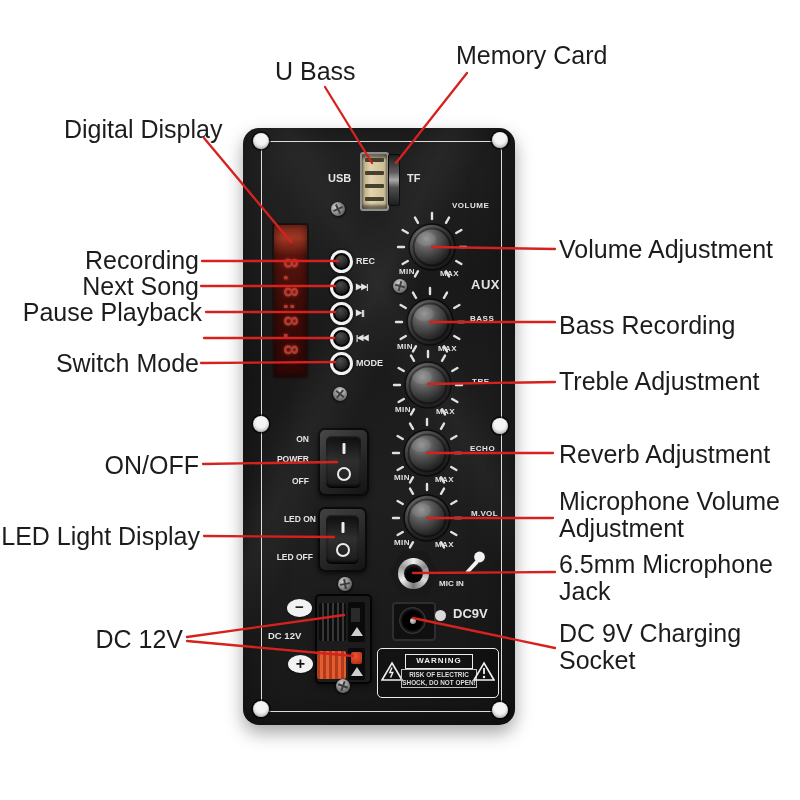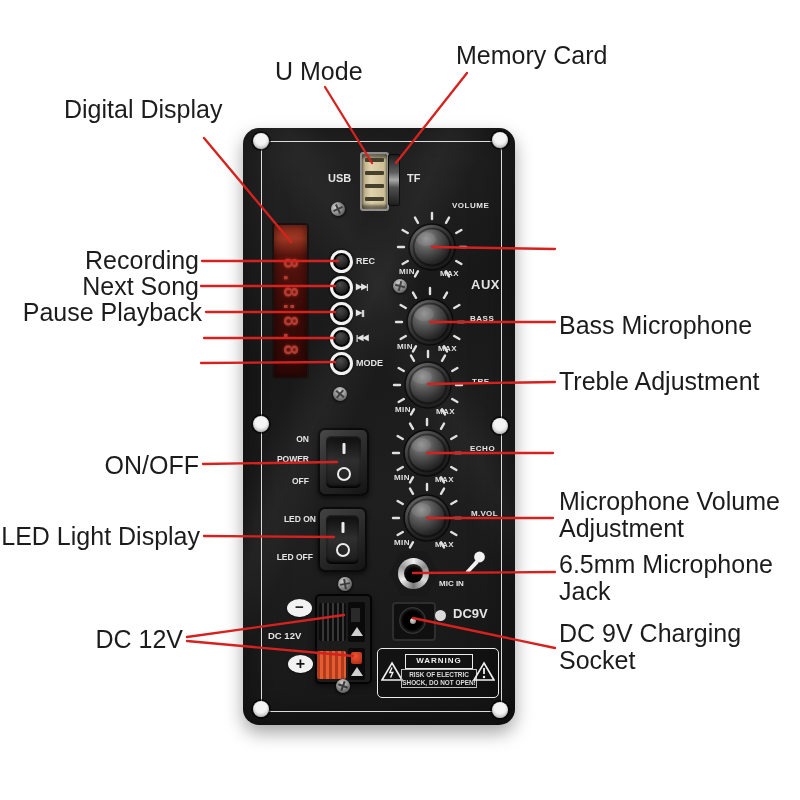--- a/index.html
+++ b/index.html
@@ -130,7 +130,7 @@
     <line x1="555" y1="648" x2="413" y2="618"></line>
   </svg>
 
-  <div class="lbl" style="left:275px;top:58px;">U Mode</div>
+  <div class="lbl" style="left:275px;top:58px;">U Bass</div>
   <div class="lbl" style="left:456px;top:42px;">Memory Card</div>
   <div class="lbl" style="left:64px;top:96px;">Digital Display</div>
   <div class="lbl r" style="left:0;width:199px;top:247px;">Recording</div>

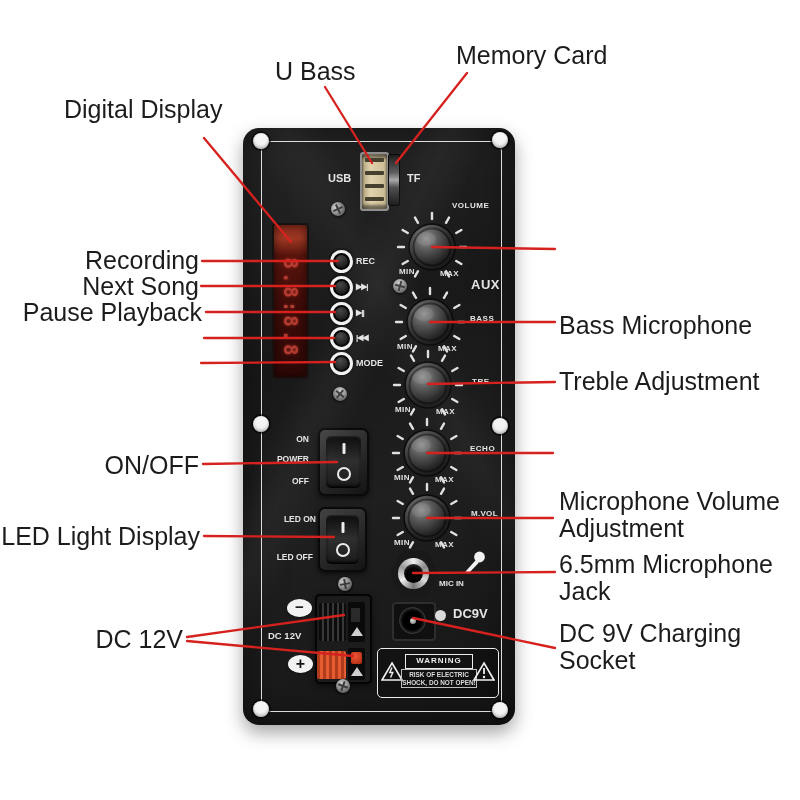--- a/index.html
+++ b/index.html
@@ -132,7 +132,7 @@
 
   <div class="lbl" style="left:275px;top:58px;">U Bass</div>
   <div class="lbl" style="left:456px;top:42px;">Memory Card</div>
-  <div class="lbl" style="left:64px;top:96px;">Digital Display</div>
+  <div class="lbl" style="left:64px;top:116px;">Digital Display</div>
   <div class="lbl r" style="left:0;width:199px;top:247px;">Recording</div>
   <div class="lbl r" style="left:0;width:199px;top:273px;">Next Song</div>
   <div class="lbl r" style="left:0;width:202px;top:299px;">Pause Playback</div>

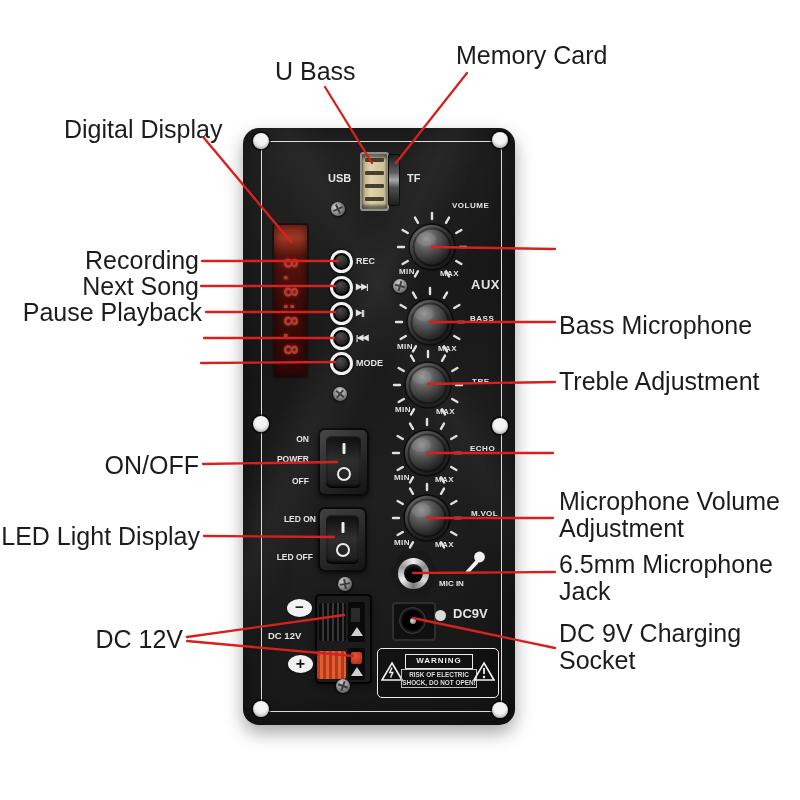--- a/index.html
+++ b/index.html
@@ -139,6 +139,7 @@
   <div class="lbl r" style="left:0;width:199px;top:452px;">ON/OFF</div>
   <div class="lbl r" style="left:0;width:200px;top:523px;">LED Light Display</div>
   <div class="lbl r" style="left:0;width:183px;top:626px;">DC 12V</div>
+  <div class="lbl" style="left:559px;top:236px;">Volume Adjustment</div>
   <div class="lbl" style="left:559px;top:312px;">Bass Microphone</div>
   <div class="lbl" style="left:559px;top:368px;">Treble Adjustment</div>
   <div class="lbl" style="left:559px;top:488px;width:245px;">Microphone Volume Adjustment</div>

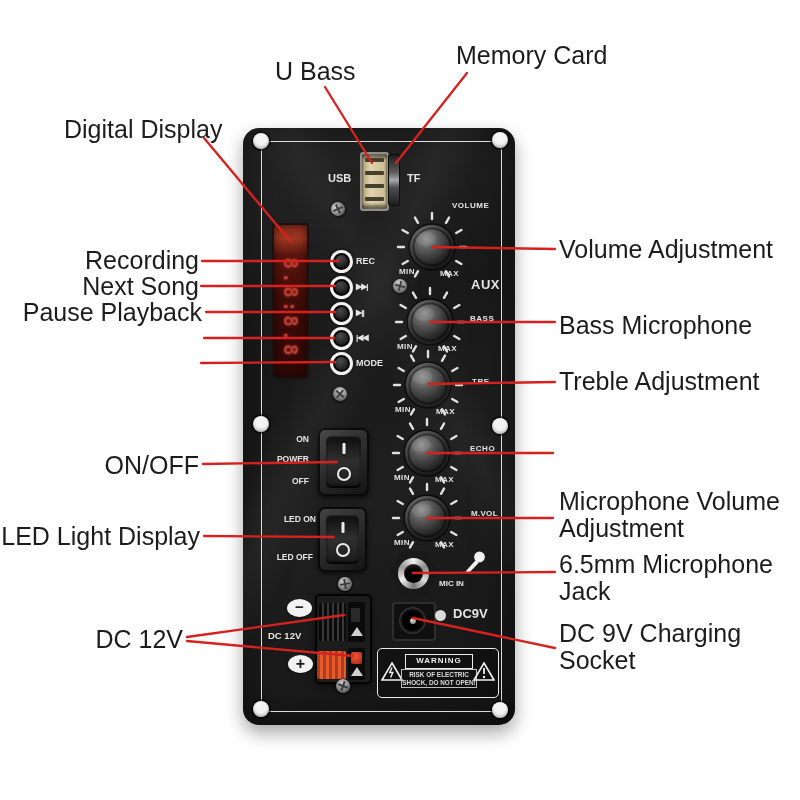--- a/index.html
+++ b/index.html
@@ -140,7 +140,7 @@
   <div class="lbl r" style="left:0;width:200px;top:523px;">LED Light Display</div>
   <div class="lbl r" style="left:0;width:183px;top:626px;">DC 12V</div>
   <div class="lbl" style="left:559px;top:236px;">Volume Adjustment</div>
-  <div class="lbl" style="left:559px;top:312px;">Bass Microphone</div>
+  <div class="lbl" style="left:559px;top:312px;">Bass Recording</div>
   <div class="lbl" style="left:559px;top:368px;">Treble Adjustment</div>
   <div class="lbl" style="left:559px;top:488px;width:245px;">Microphone Volume Adjustment</div>
   <div class="lbl" style="left:559px;top:551px;width:245px;">6.5mm Microphone Jack</div>

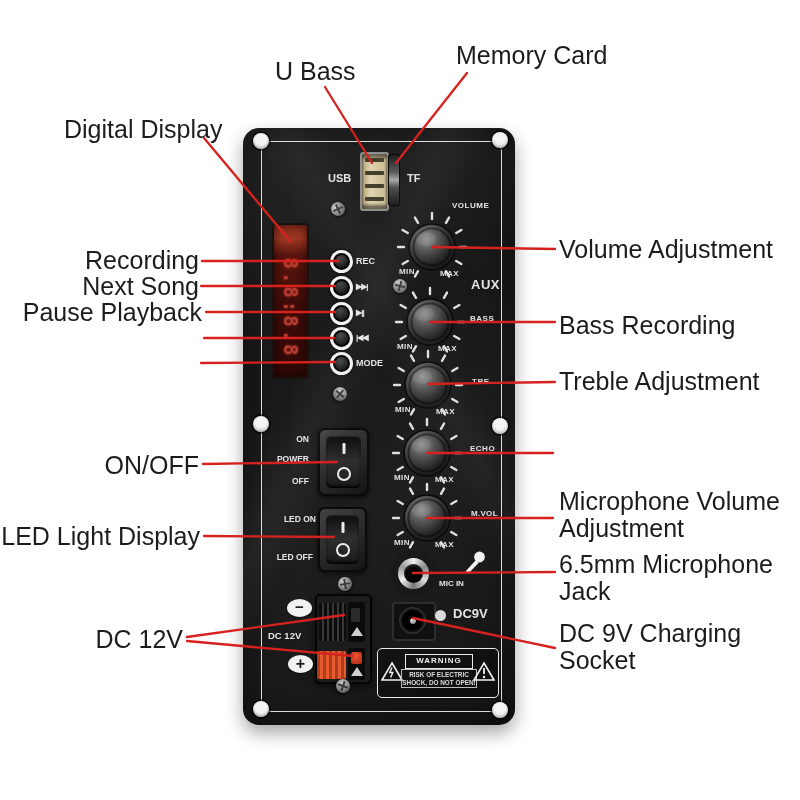--- a/index.html
+++ b/index.html
@@ -136,6 +136,7 @@
   <div class="lbl r" style="left:0;width:199px;top:247px;">Recording</div>
   <div class="lbl r" style="left:0;width:199px;top:273px;">Next Song</div>
   <div class="lbl r" style="left:0;width:202px;top:299px;">Pause Playback</div>
+  <div class="lbl r" style="left:0;width:199px;top:350px;">Switch Mode</div>
   <div class="lbl r" style="left:0;width:199px;top:452px;">ON/OFF</div>
   <div class="lbl r" style="left:0;width:200px;top:523px;">LED Light Display</div>
   <div class="lbl r" style="left:0;width:183px;top:626px;">DC 12V</div>

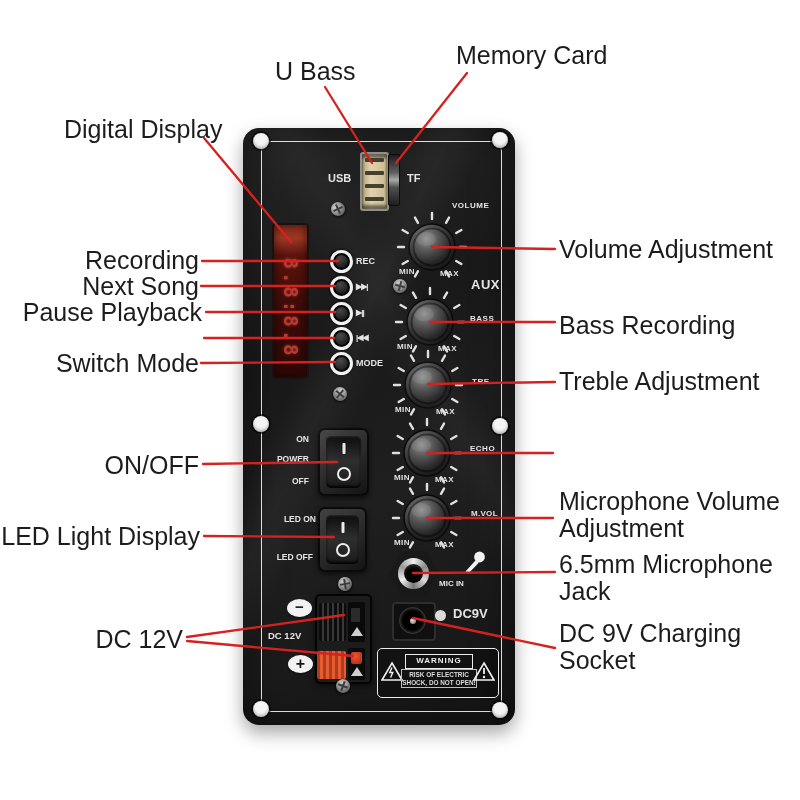--- a/index.html
+++ b/index.html
@@ -143,6 +143,7 @@
   <div class="lbl" style="left:559px;top:236px;">Volume Adjustment</div>
   <div class="lbl" style="left:559px;top:312px;">Bass Recording</div>
   <div class="lbl" style="left:559px;top:368px;">Treble Adjustment</div>
+  <div class="lbl" style="left:559px;top:441px;">Reverb Adjustment</div>
   <div class="lbl" style="left:559px;top:488px;width:245px;">Microphone Volume Adjustment</div>
   <div class="lbl" style="left:559px;top:551px;width:245px;">6.5mm Microphone Jack</div>
   <div class="lbl" style="left:559px;top:620px;width:245px;">DC 9V Charging Socket</div>

